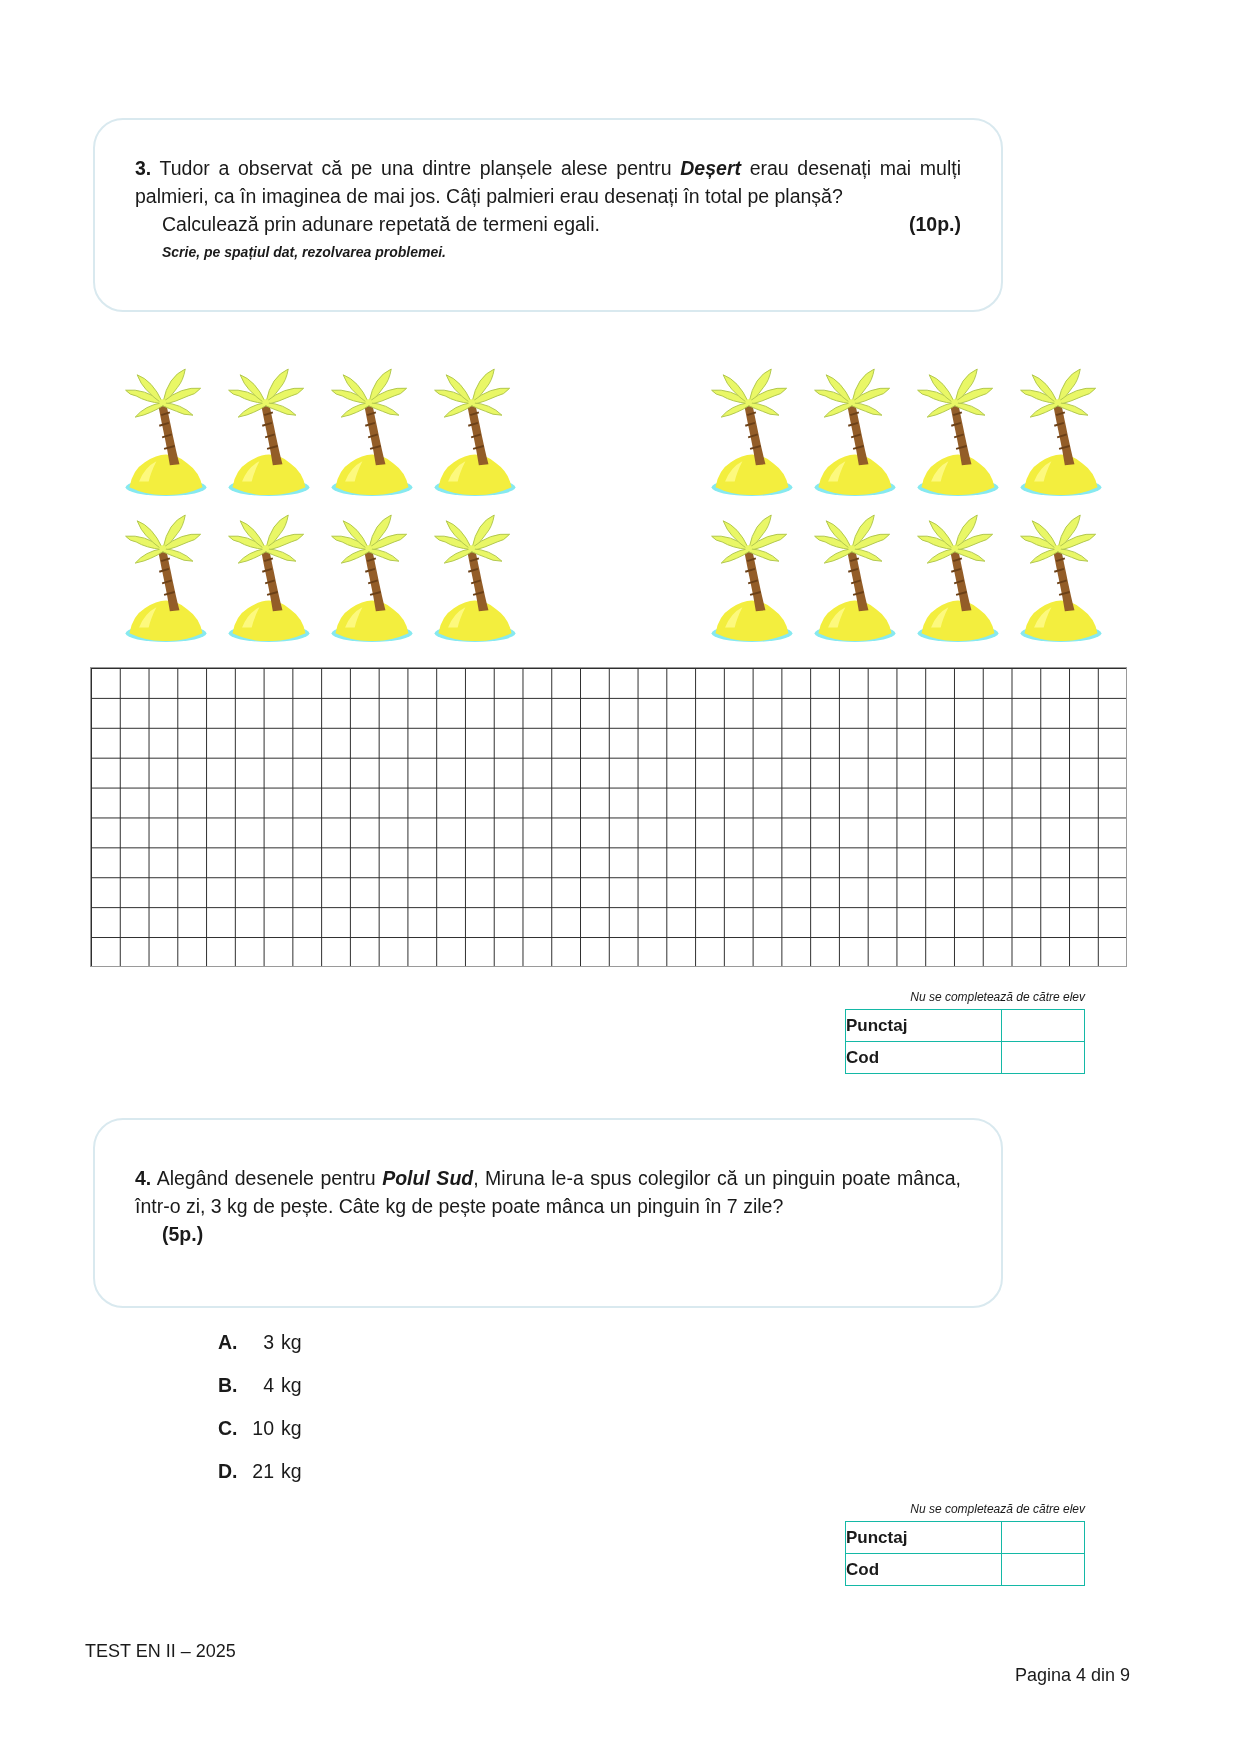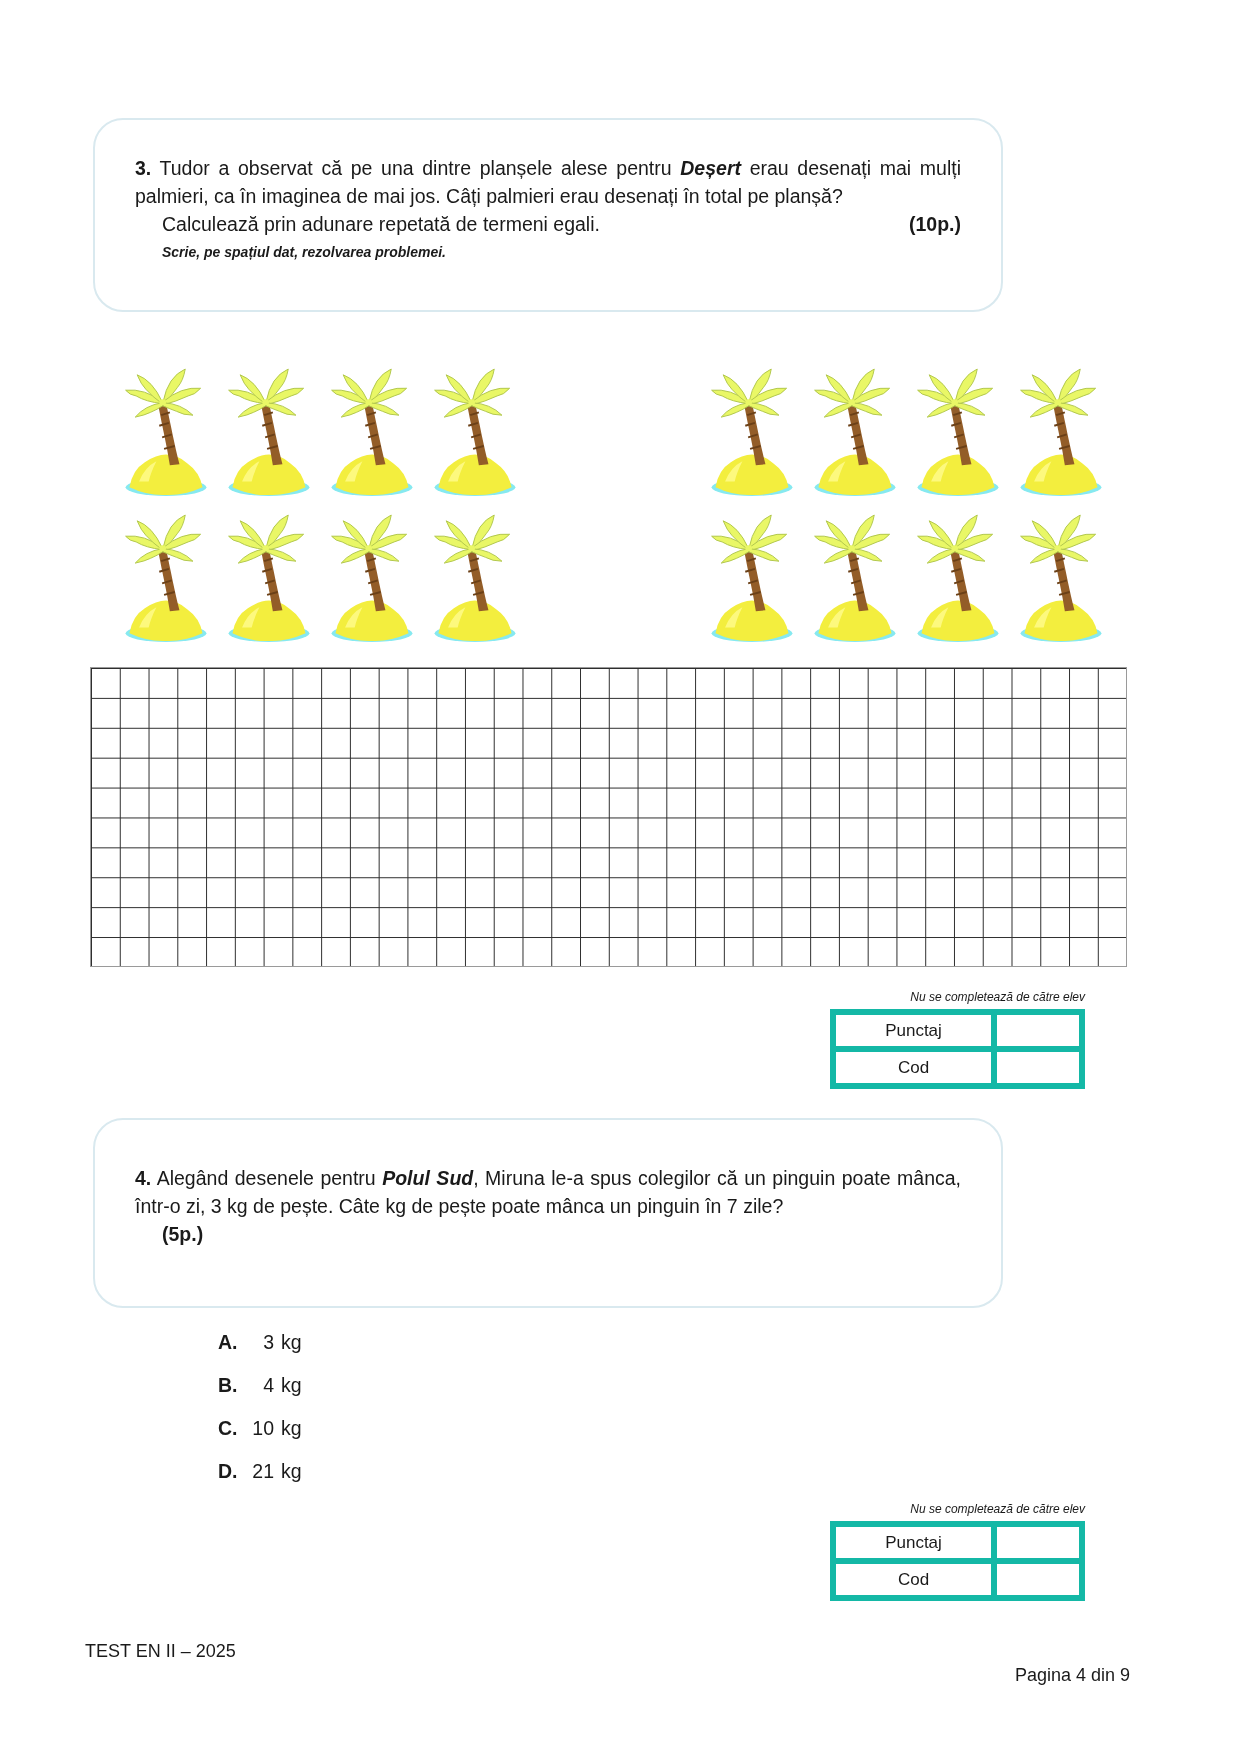--- a/index.html
+++ b/index.html
@@ -48,8 +48,8 @@
   #score-block-2{top:1498px;}
   .score-note{font-style:italic;font-size:12px;line-height:22px;margin:0 0 1px 0;}
   .score-table{margin-left:auto;border-collapse:collapse;}
-  .score-table td{border:6px solid #14b8a6;height:31px;padding:0;
-    font-size:17px;text-align:center;vertical-align:middle;}
+  .score-table td{border:1px solid #14b8a6;height:31px;padding:0;
+    font-size:17px;text-align:left;vertical-align:middle;font-weight:bold;}
   .score-table td.lbl{width:155px;}
   .score-table td.val{width:82px;}
 

